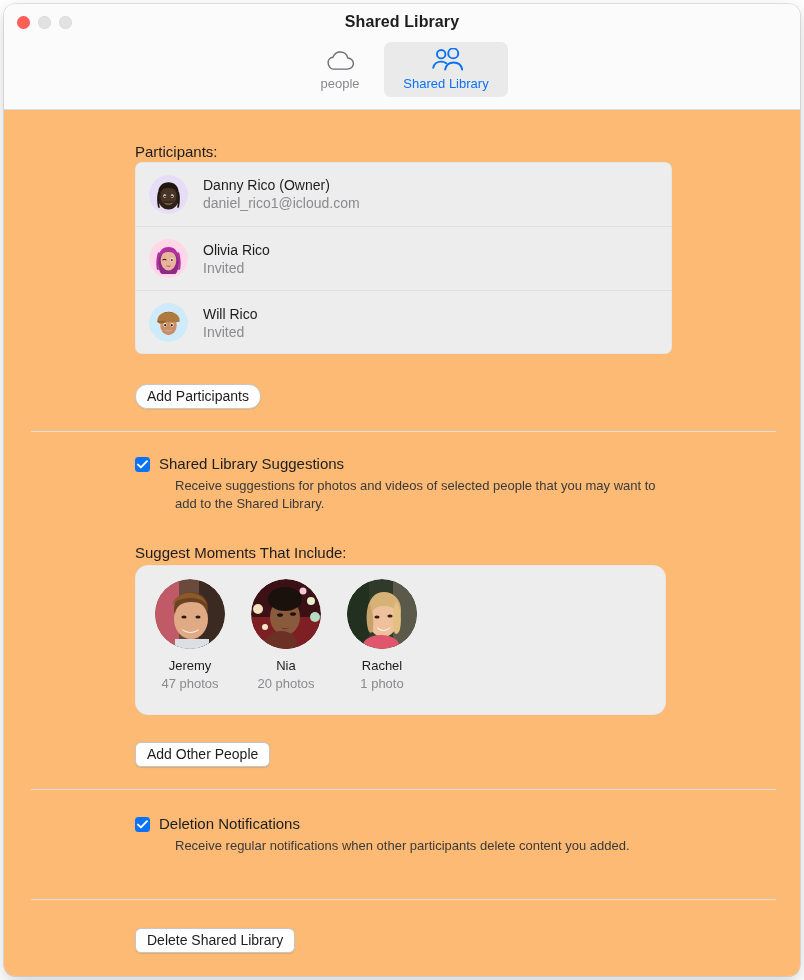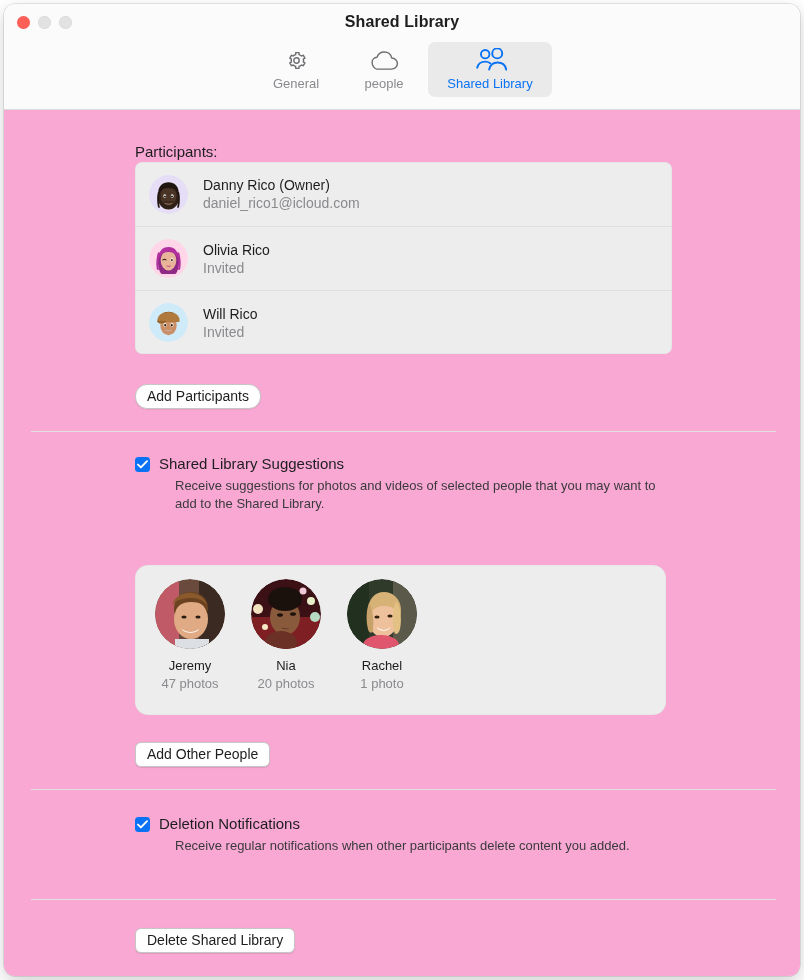--- a/index.html
+++ b/index.html
@@ -241,15 +241,6 @@
 
     <div class="tabs">
 
-      <div class="tab">
-        <span class="ticon">
-          <svg width="23" height="23" viewBox="0 0 24 24" fill="none" stroke="#6e6e73" stroke-width="1.5">
-            <path d="M12 9.2a2.8 2.8 0 100 5.6 2.8 2.8 0 000-5.6z"></path>
-            <path d="M19.3 12c0-.5-.05-1-.15-1.45l1.6-1.2-1.6-2.78-1.9.72a6.9 6.9 0 00-2.5-1.45L14.5 3.8h-3.2l-.25 2.04c-.92.3-1.77.8-2.5 1.45l-1.9-.72-1.6 2.78 1.6 1.2c-.1.46-.15.95-.15 1.45s.05 1 .15 1.45l-1.6 1.2 1.6 2.78 1.9-.72c.73.65 1.58 1.15 2.5 1.45l.25 2.04h3.2l.25-2.04a6.9 6.9 0 002.5-1.45l1.9.72 1.6-2.78-1.6-1.2c.1-.46.15-.95.15-1.45z"></path>
-          </svg>
-        </span>
-        <span class="tlabel">General</span>
-      </div>
 
       <div class="tab">
         <span class="ticon">

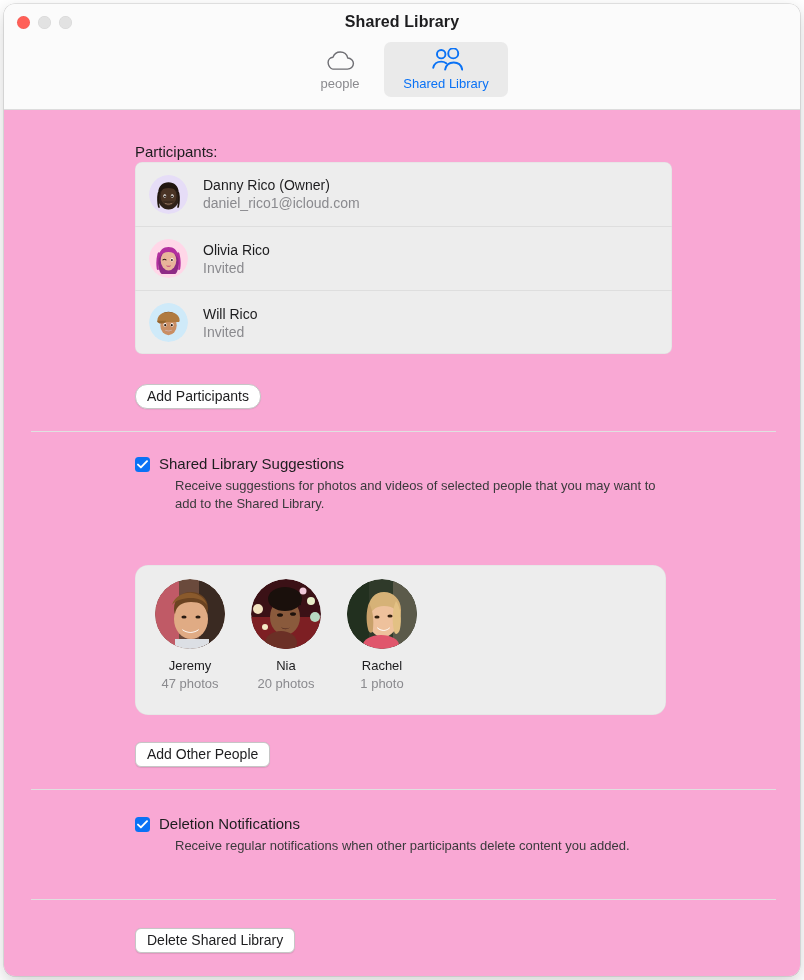--- a/index.html
+++ b/index.html
@@ -97,7 +97,7 @@
   .content {
     position: relative;
     flex: 1;
-    background: #f9a8d4;
+    background: #fdba74;
   }
 
   .label-head {

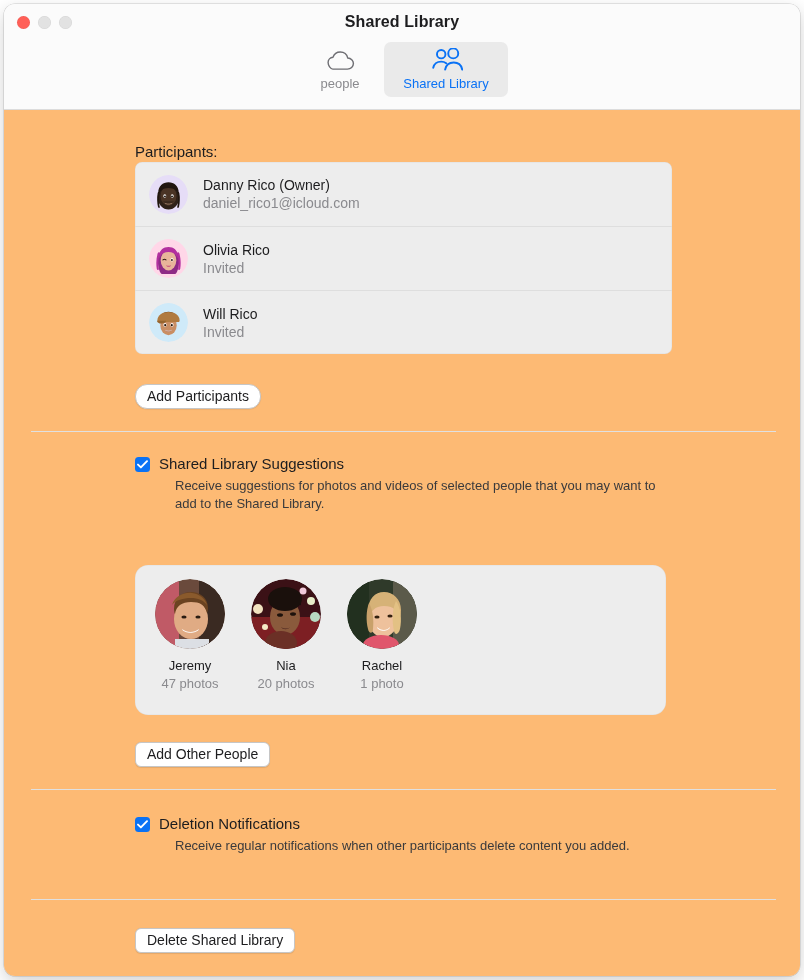--- a/index.html
+++ b/index.html
@@ -348,6 +348,7 @@
       <span class="cb-desc">Receive suggestions for photos and videos of selected people that you may want to add to the Shared Library.</span>
     </div>
 
+    <div class="label-head" style="left:131px; top:434px;">Suggest Moments That Include:</div>
 
     <div class="people-box" style="top:455px;">
       <div class="people-strip">

